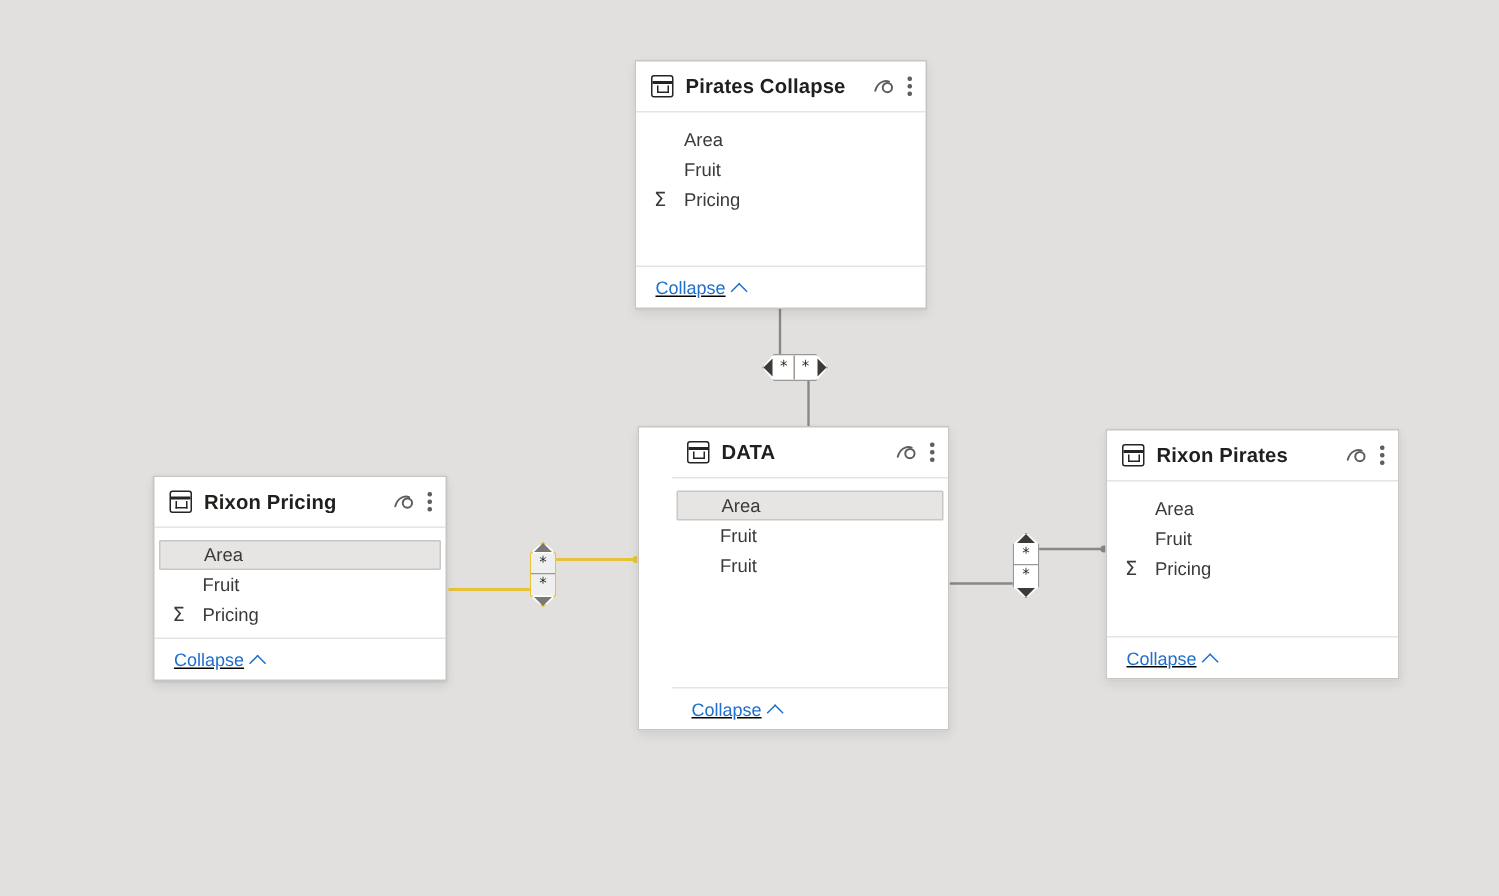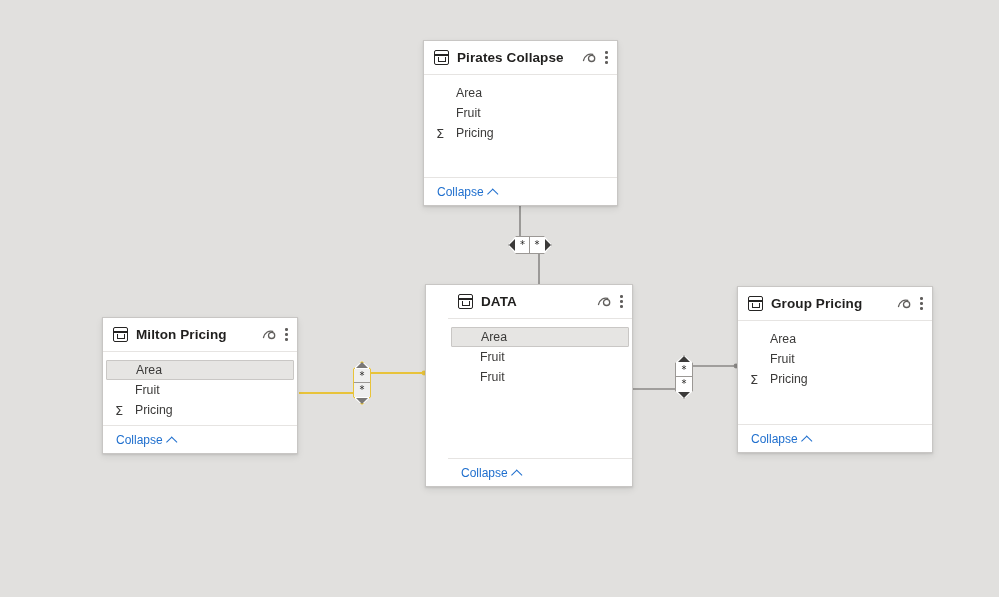--- a/index.html
+++ b/index.html
@@ -157,6 +157,7 @@
     align-items: center;
     padding-left: 13px;
     box-sizing: border-box;
+    text-decoration: underline;
   }
   .collapse-link {
     font-size: 12px;

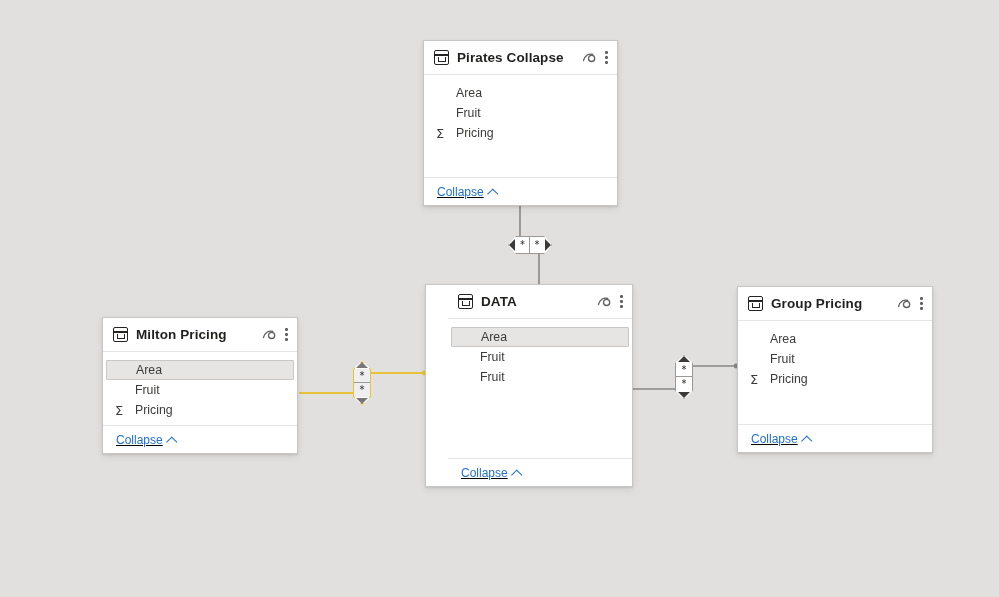--- a/index.html
+++ b/index.html
@@ -407,7 +407,7 @@
   <div class="card" style="left:737px; top:286px; width:196px; height:167px;">
     <div class="card-header">
       <span class="tbl-icon"></span>
-      <span class="card-title">Group Pricing</span>
+      <span class="card-title">Rixon Pirates</span>
       <span class="hdr-actions">
         <span class="eye-icon">
           <svg width="17" height="13" viewBox="0 0 17 13">

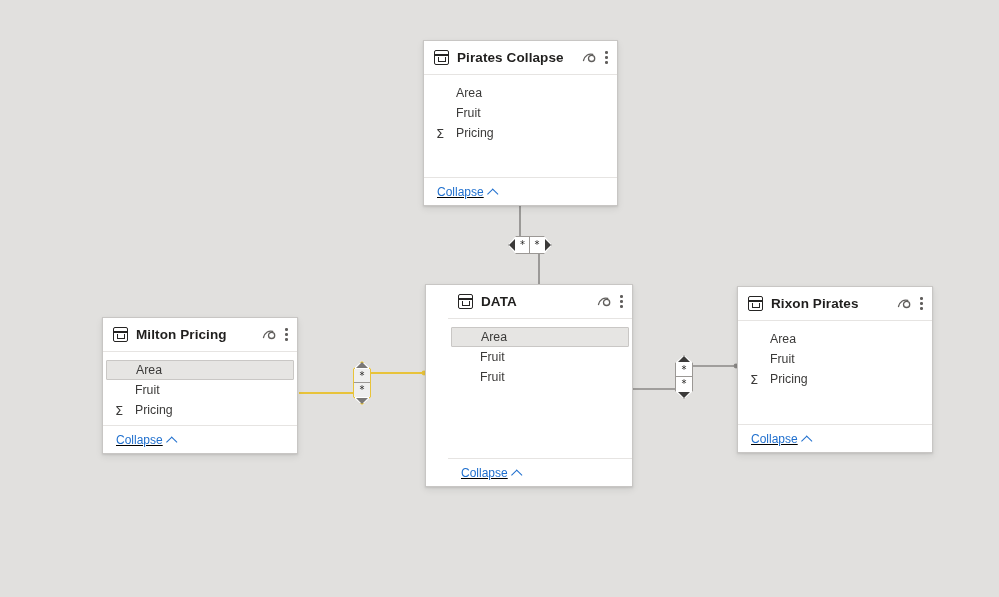--- a/index.html
+++ b/index.html
@@ -369,7 +369,7 @@
   <div class="card" style="left:102px; top:317px; width:196px; height:137px;">
     <div class="card-header">
       <span class="tbl-icon"></span>
-      <span class="card-title">Milton Pricing</span>
+      <span class="card-title">Rixon Pricing</span>
       <span class="hdr-actions">
         <span class="eye-icon">
           <svg width="17" height="13" viewBox="0 0 17 13">

